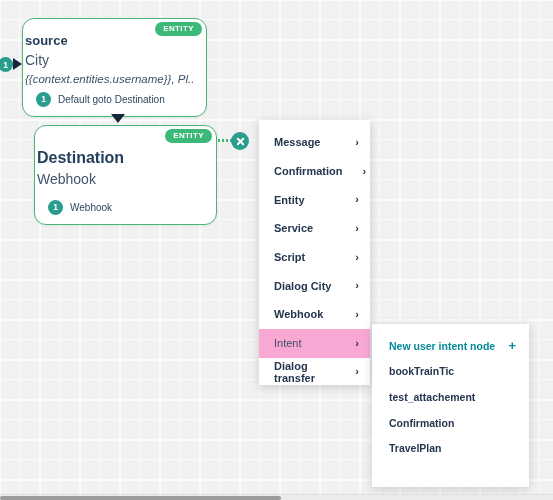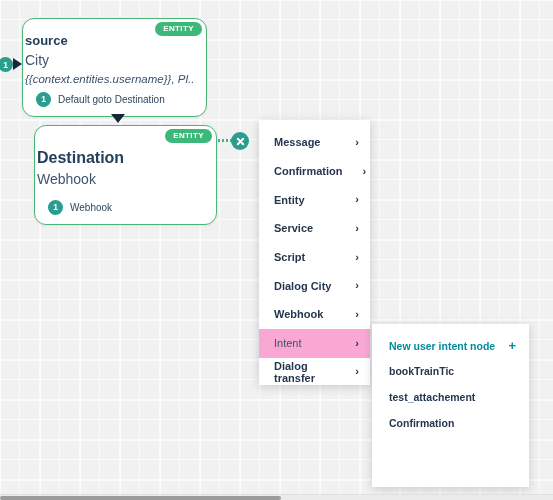--- a/index.html
+++ b/index.html
@@ -347,6 +347,9 @@
     <div class="sub-item">
       <span>Confirmation</span>
     </div>
+    <div class="sub-item">
+      <span>TravelPlan</span>
+    </div>
   </div>
 
 </div>

